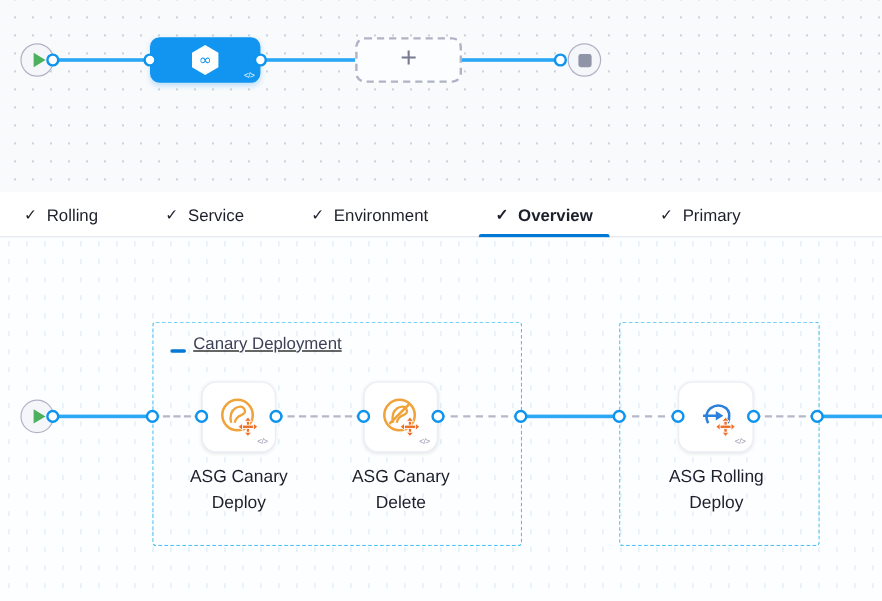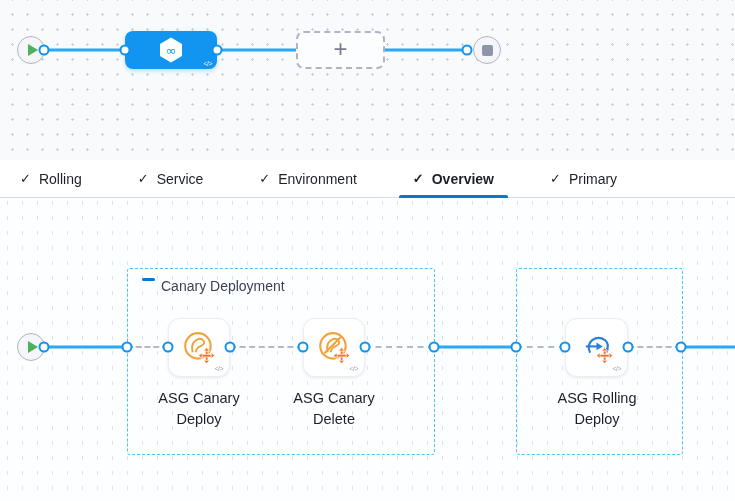--- a/index.html
+++ b/index.html
@@ -80,7 +80,7 @@
     position:absolute; border:1.5px dashed #4ac2f3; border-radius:3px; z-index:0;
   }
   .group-label {
-    position:absolute; display:flex; align-items:flex-start; z-index:3; cursor:pointer;
+    position:absolute; display:flex; align-items:flex-end; z-index:3; cursor:pointer;text-decoration:underline;
   }
   .group-label .dash { width:13px; height:3px; background:#0278d5; border-radius:1.5px; margin-right:6px; }
   .group-label .txt { font-size:14px; color:#3d4156; }

